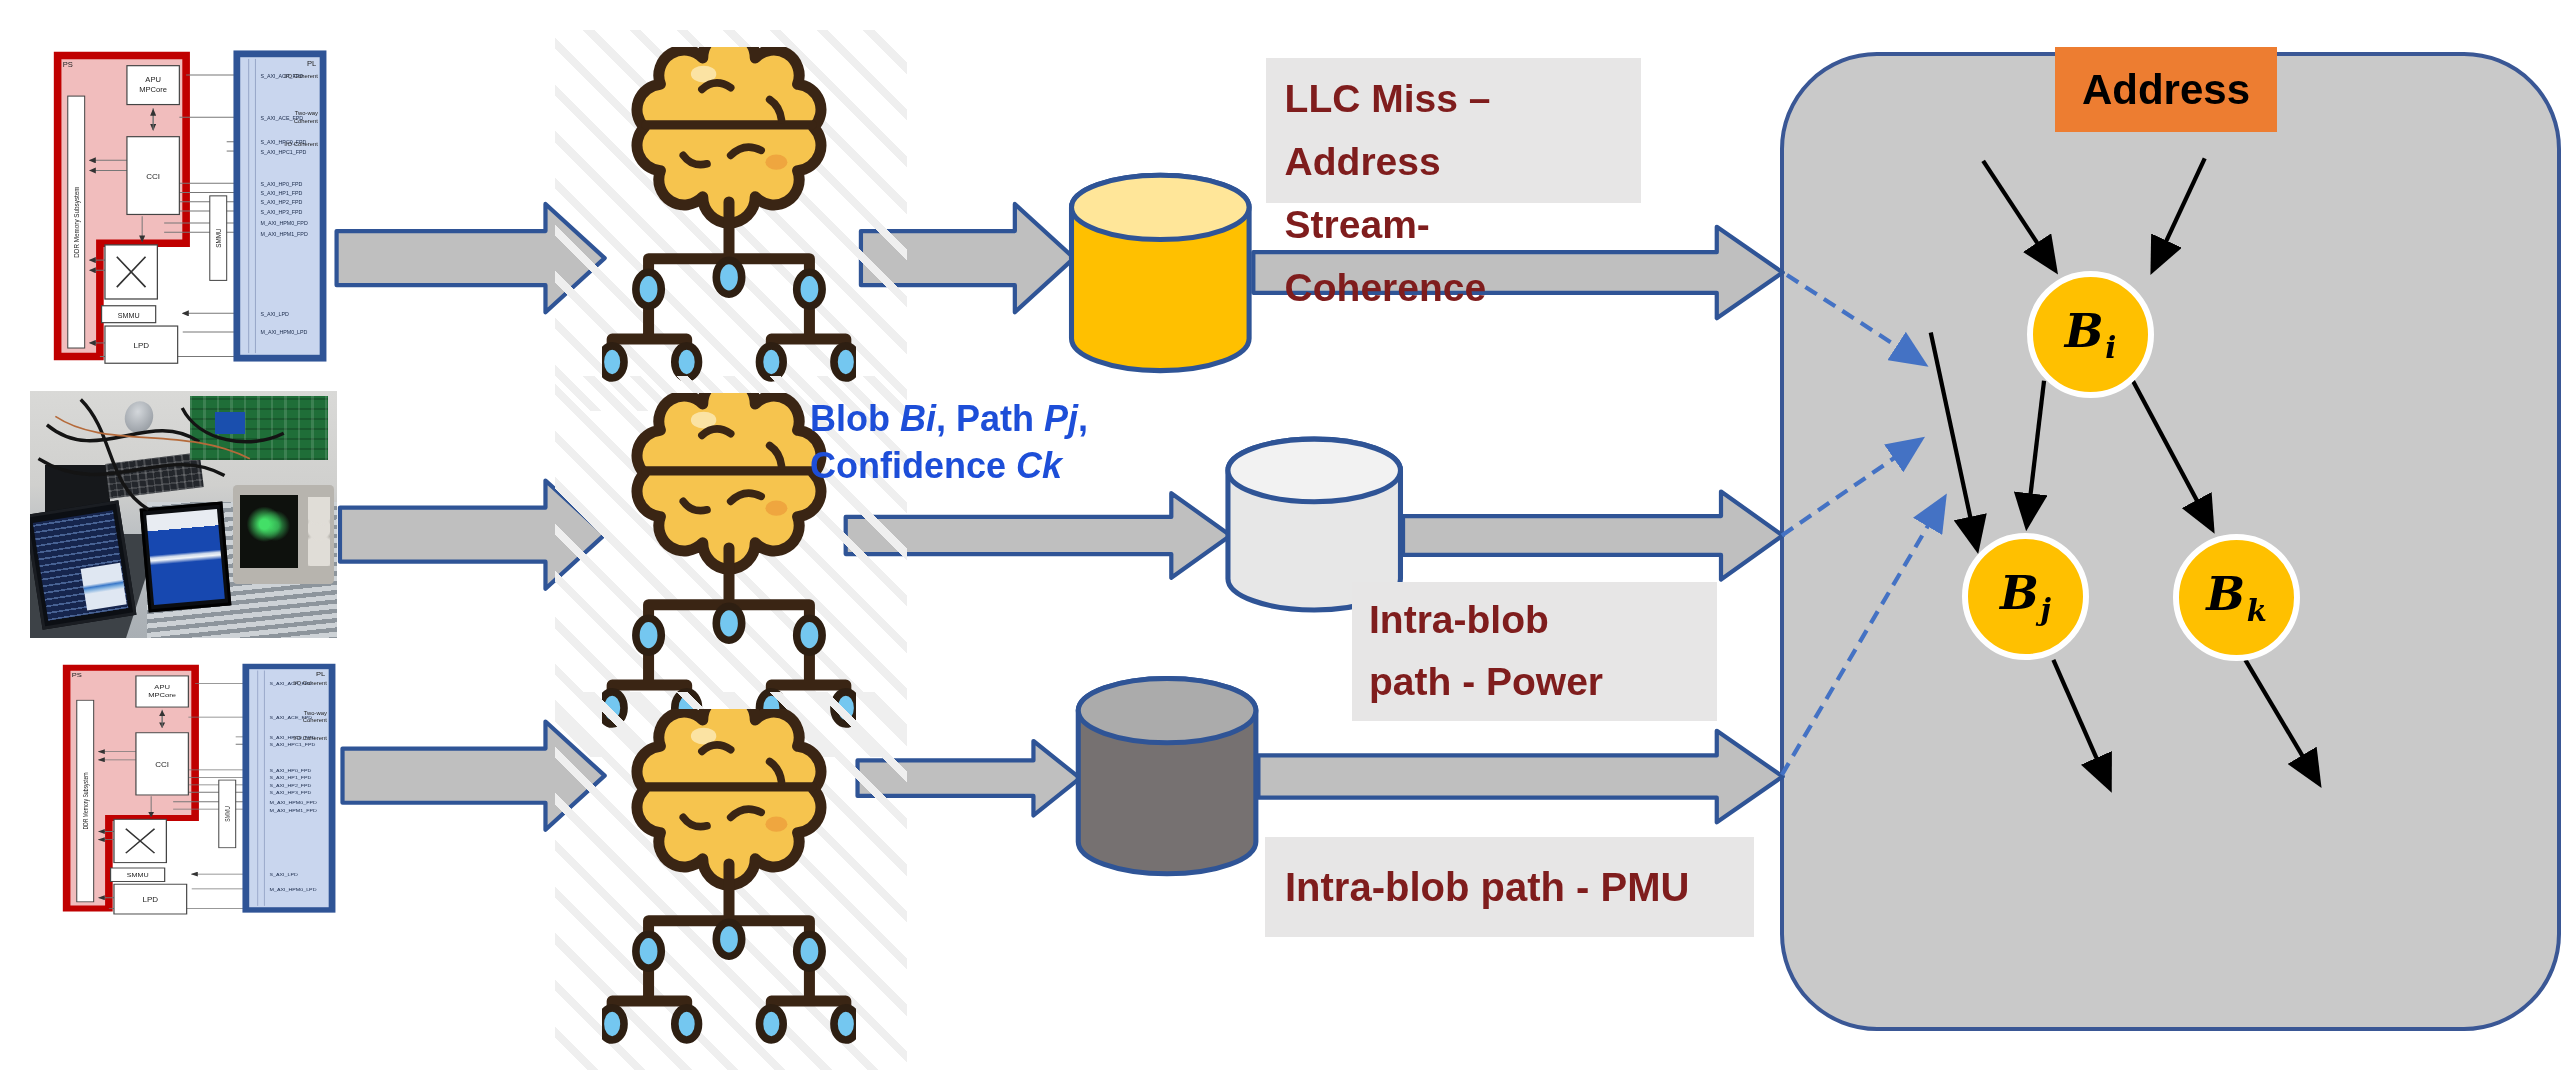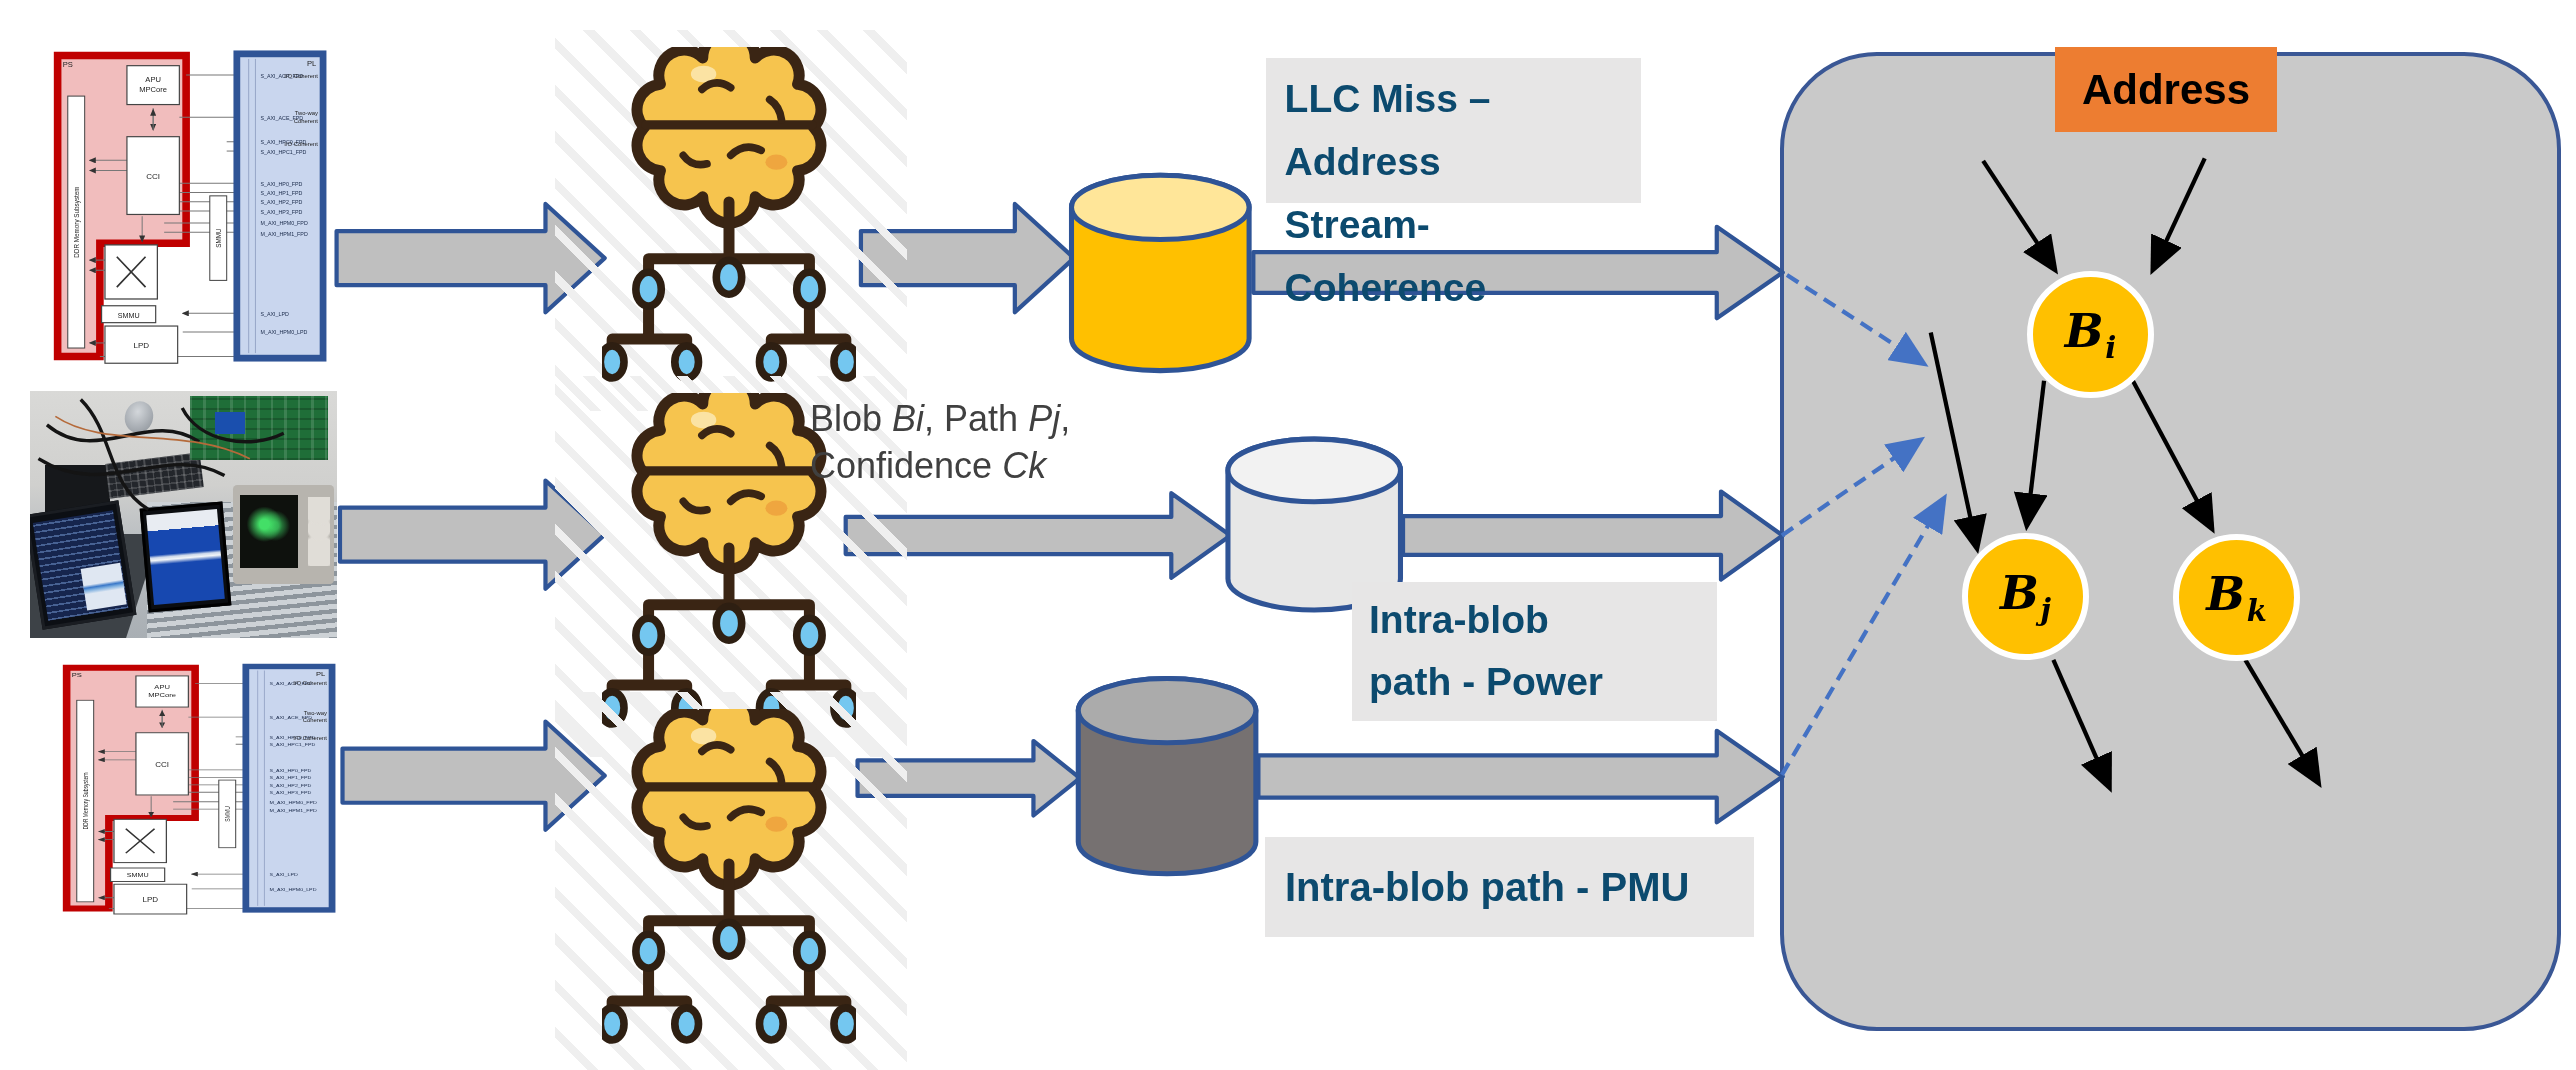--- a/index.html
+++ b/index.html
@@ -22,7 +22,7 @@
   .bnode-k{left:2173px;top:534px;}
 
   
-  .plabel{background:#E7E6E6;color:#0c4a6e;font-weight:bold;z-index:2;box-sizing:border-box;}
+  .plabel{background:#E7E6E6;color:#7f1d1d;font-weight:bold;z-index:2;box-sizing:border-box;}
   .lbl-llc{left:1266px;top:58px;width:375px;height:145px;font-size:39px;line-height:1.62;padding:8.5px 0 0 18.6px;}
   .lbl-power{left:1352px;top:582px;width:365px;height:139px;font-size:39px;line-height:1.6;padding:6.8px 0 0 17px;}
   .lbl-pmu{left:1265px;top:812px;width:489px;height:100px;font-size:40px;display:flex;align-items:center;padding-left:20px;margin-top:25px;}

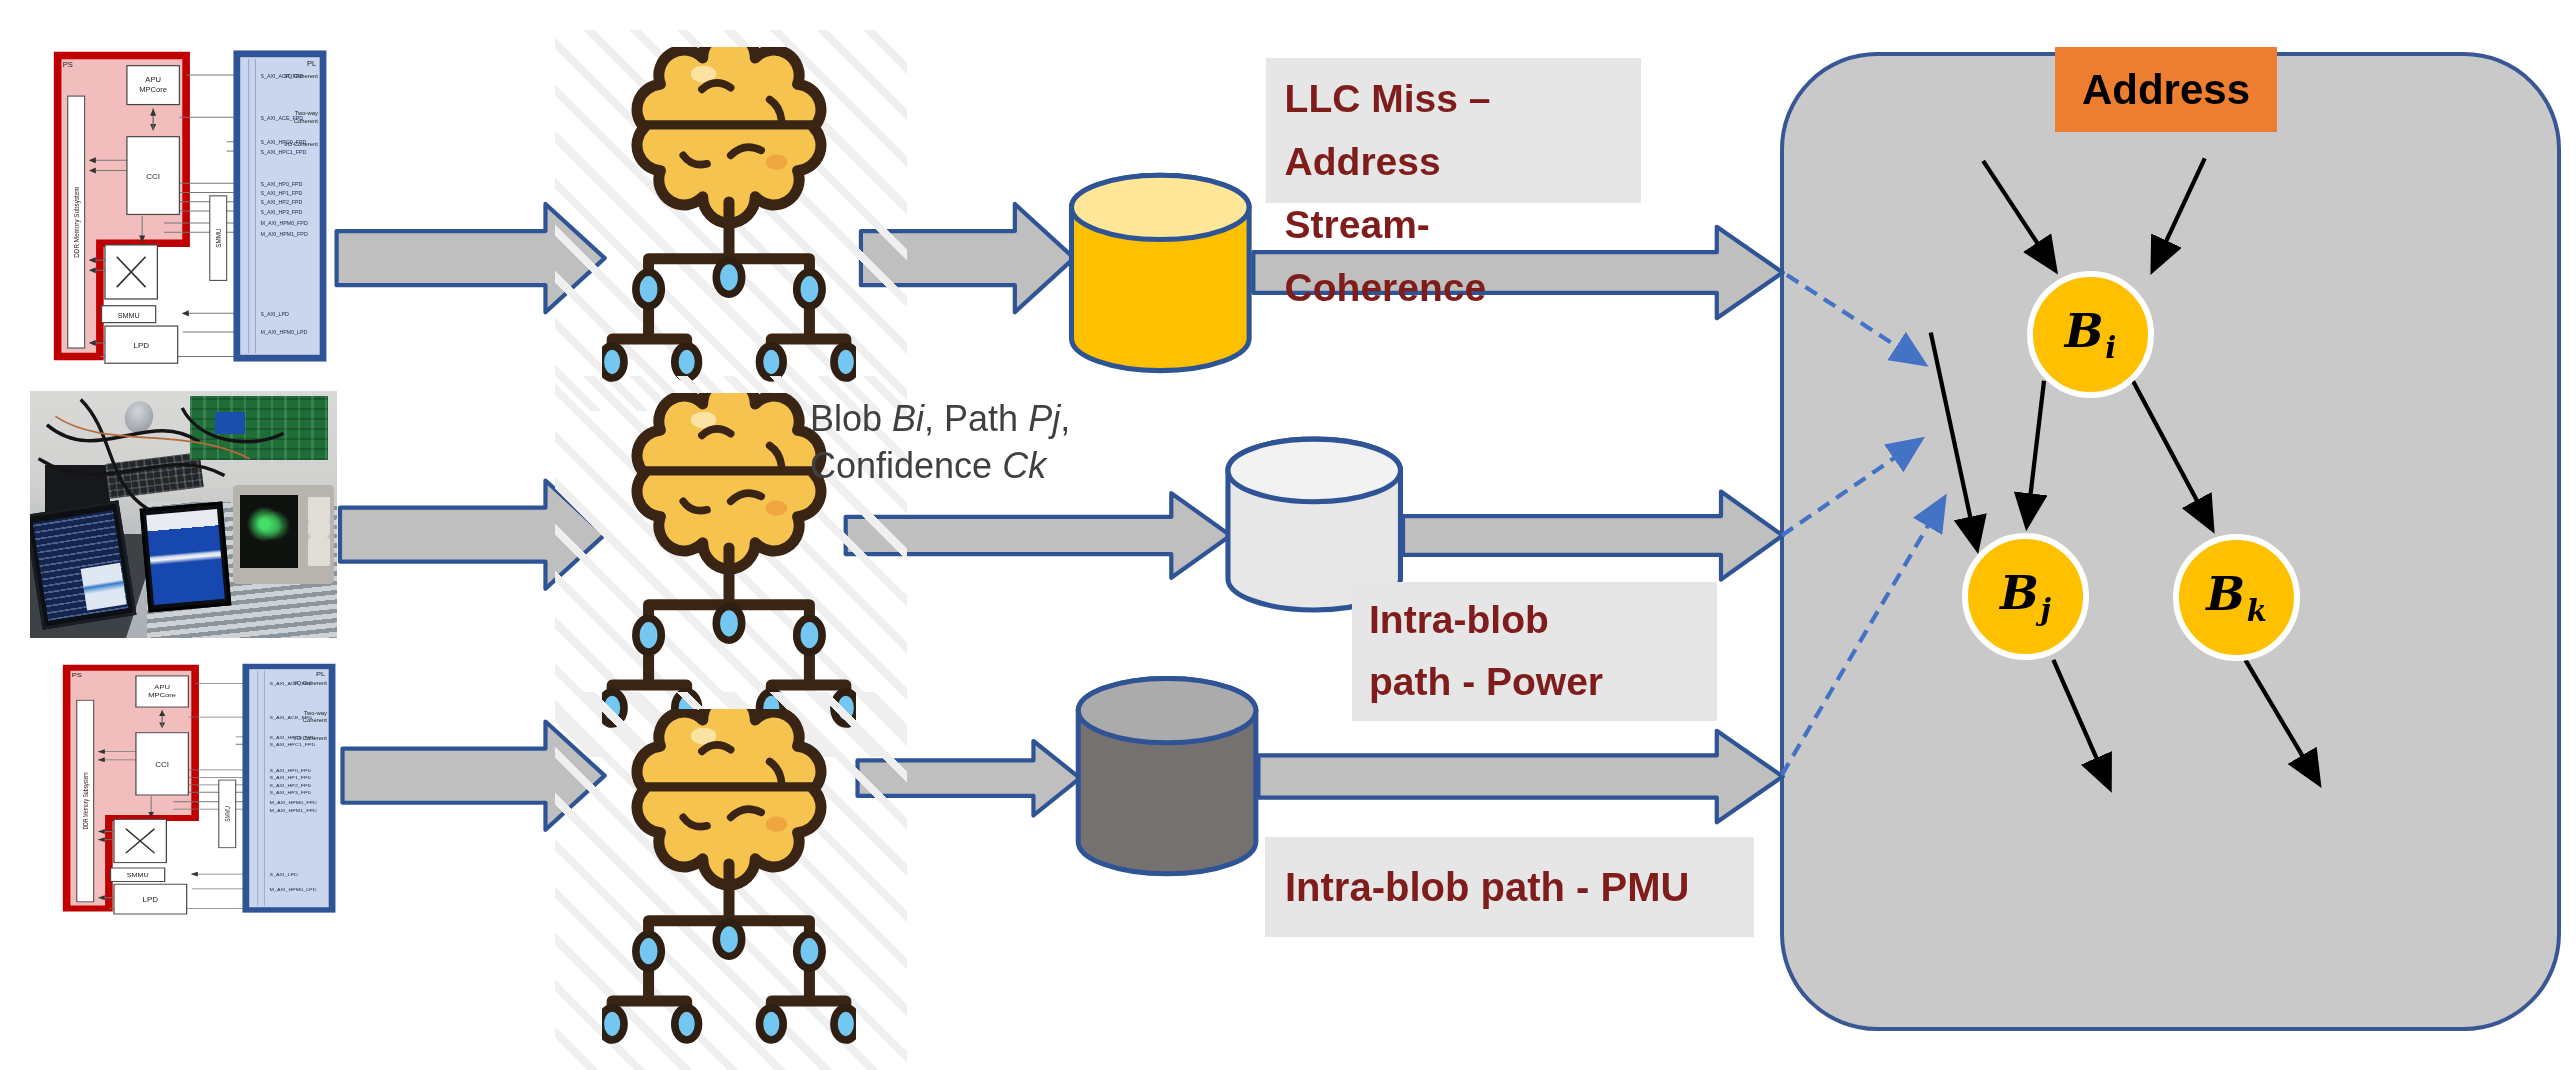--- a/index.html
+++ b/index.html
@@ -27,7 +27,7 @@
   .lbl-power{left:1352px;top:582px;width:365px;height:139px;font-size:39px;line-height:1.6;padding:6.8px 0 0 17px;}
   .lbl-pmu{left:1265px;top:812px;width:489px;height:100px;font-size:40px;display:flex;align-items:center;padding-left:20px;margin-top:25px;}
 
-  .blob-text{left:810px;top:396px;width:364px;color:#404040;font-weight:normal;font-size:36px;line-height:1.3;z-index:2;}
+  .blob-text{left:810px;top:396px;width:364px;color:#1d4ed8;font-weight:bold;font-size:36px;line-height:1.3;z-index:2;}
   .blob-text i{font-style:italic;}
 
   

